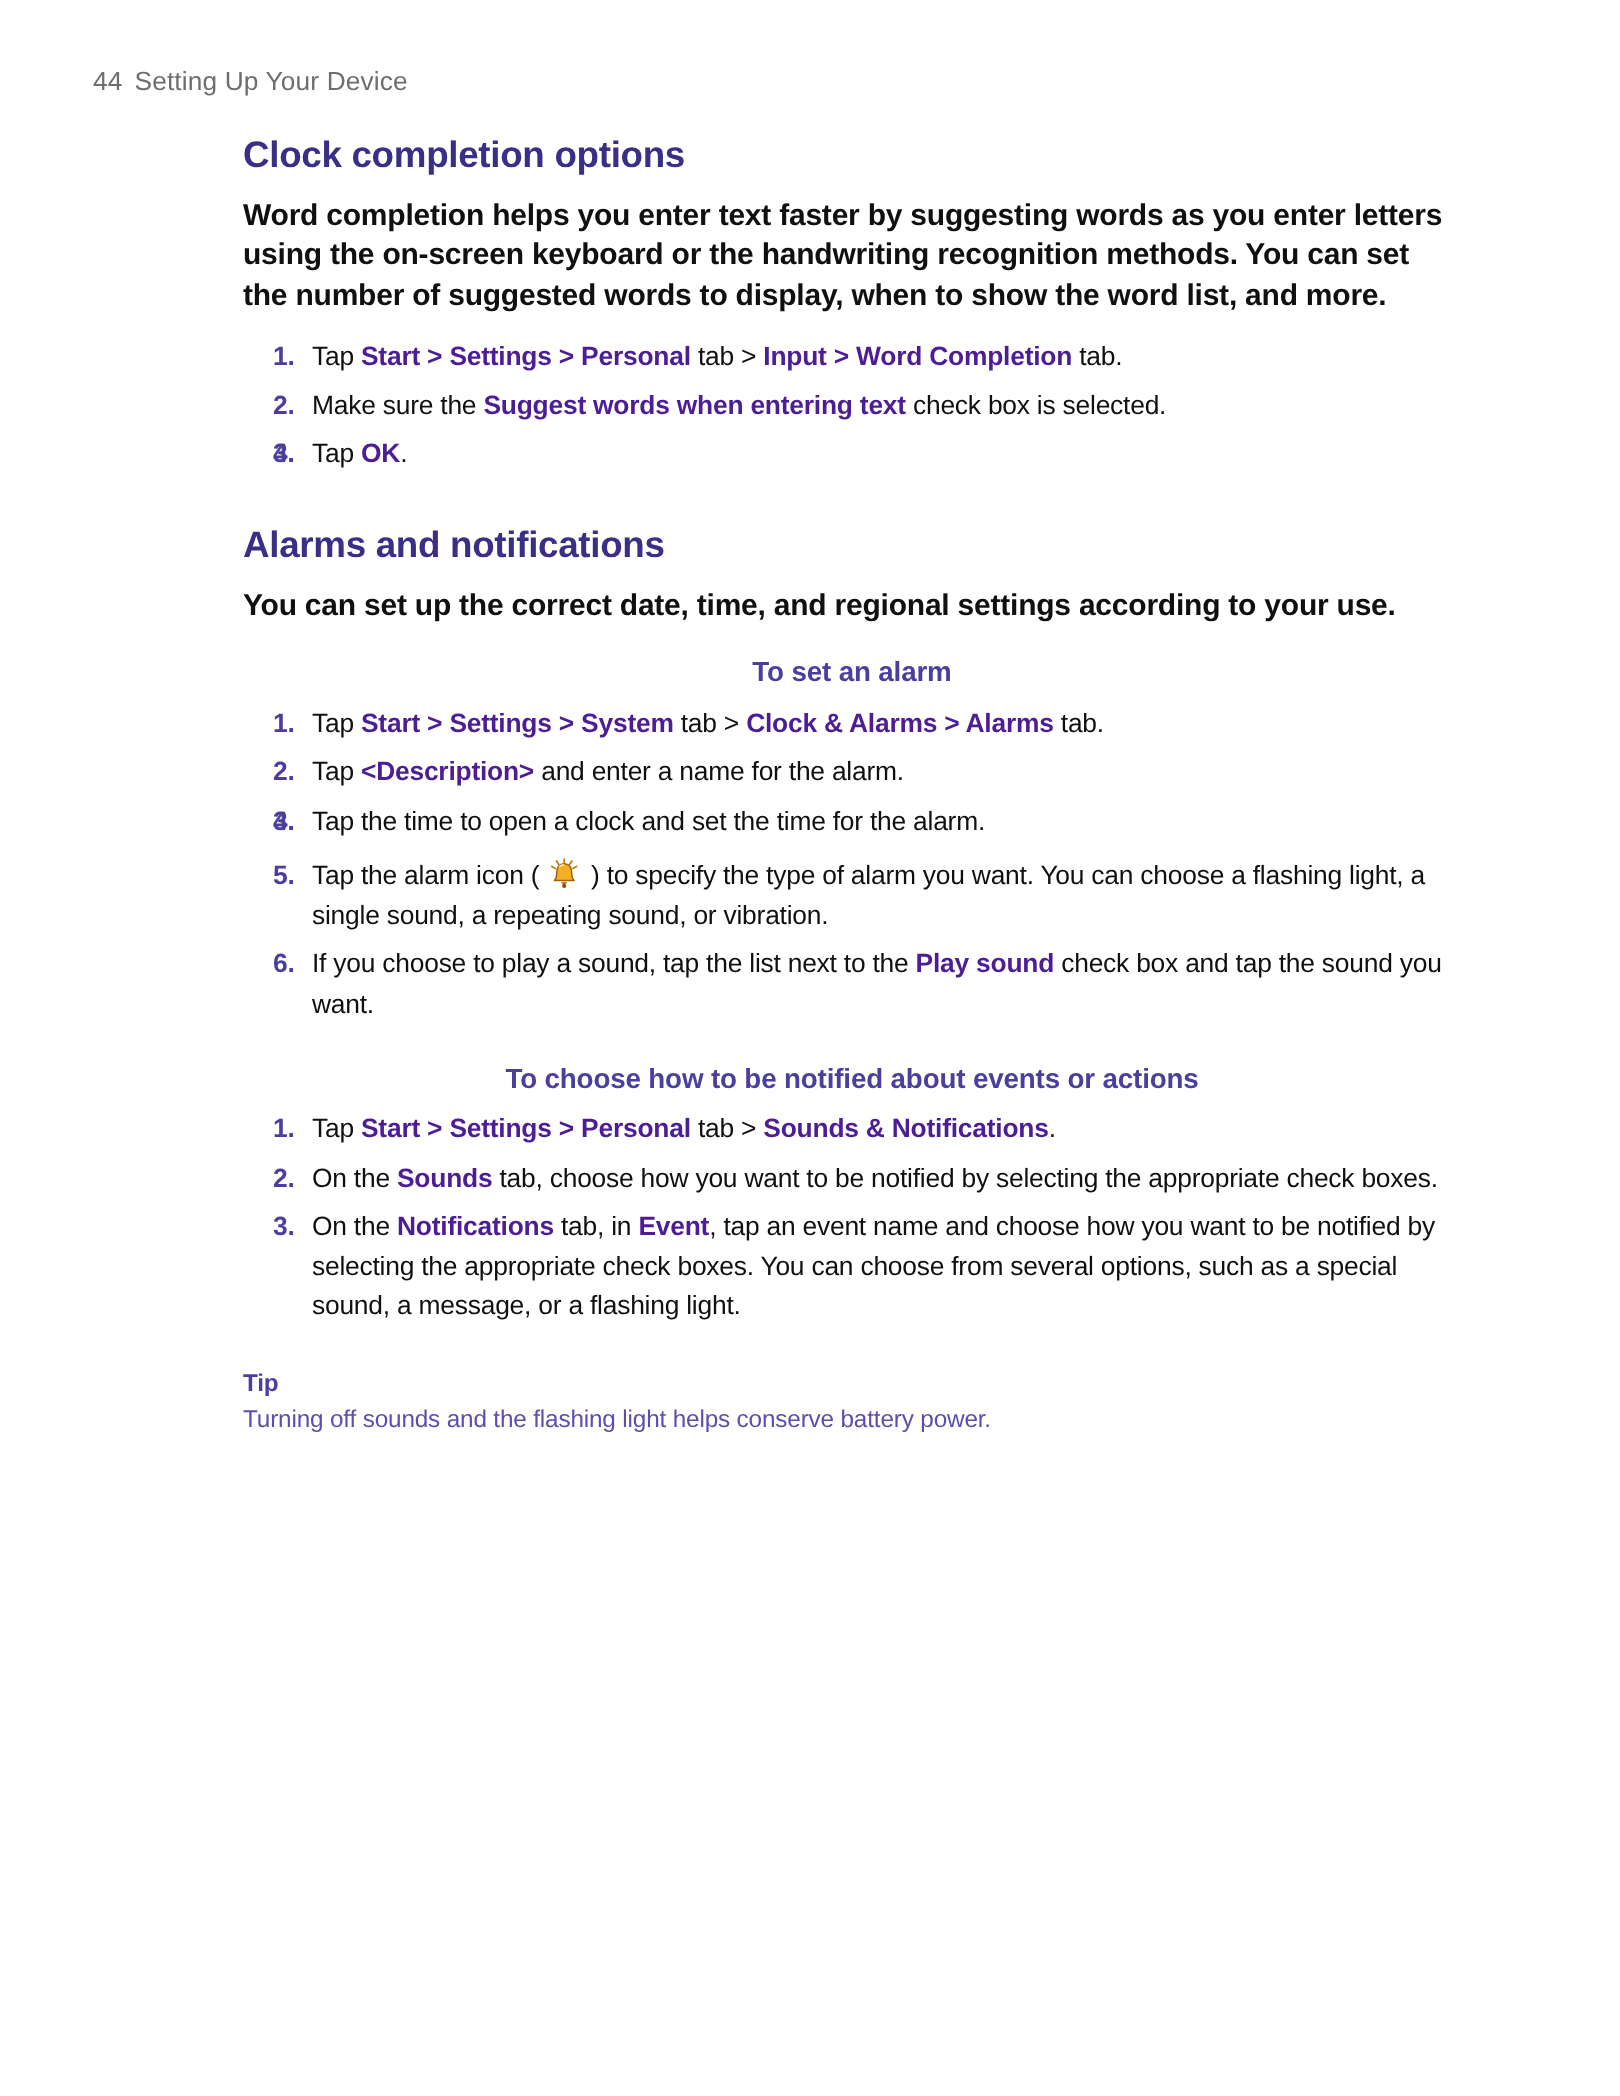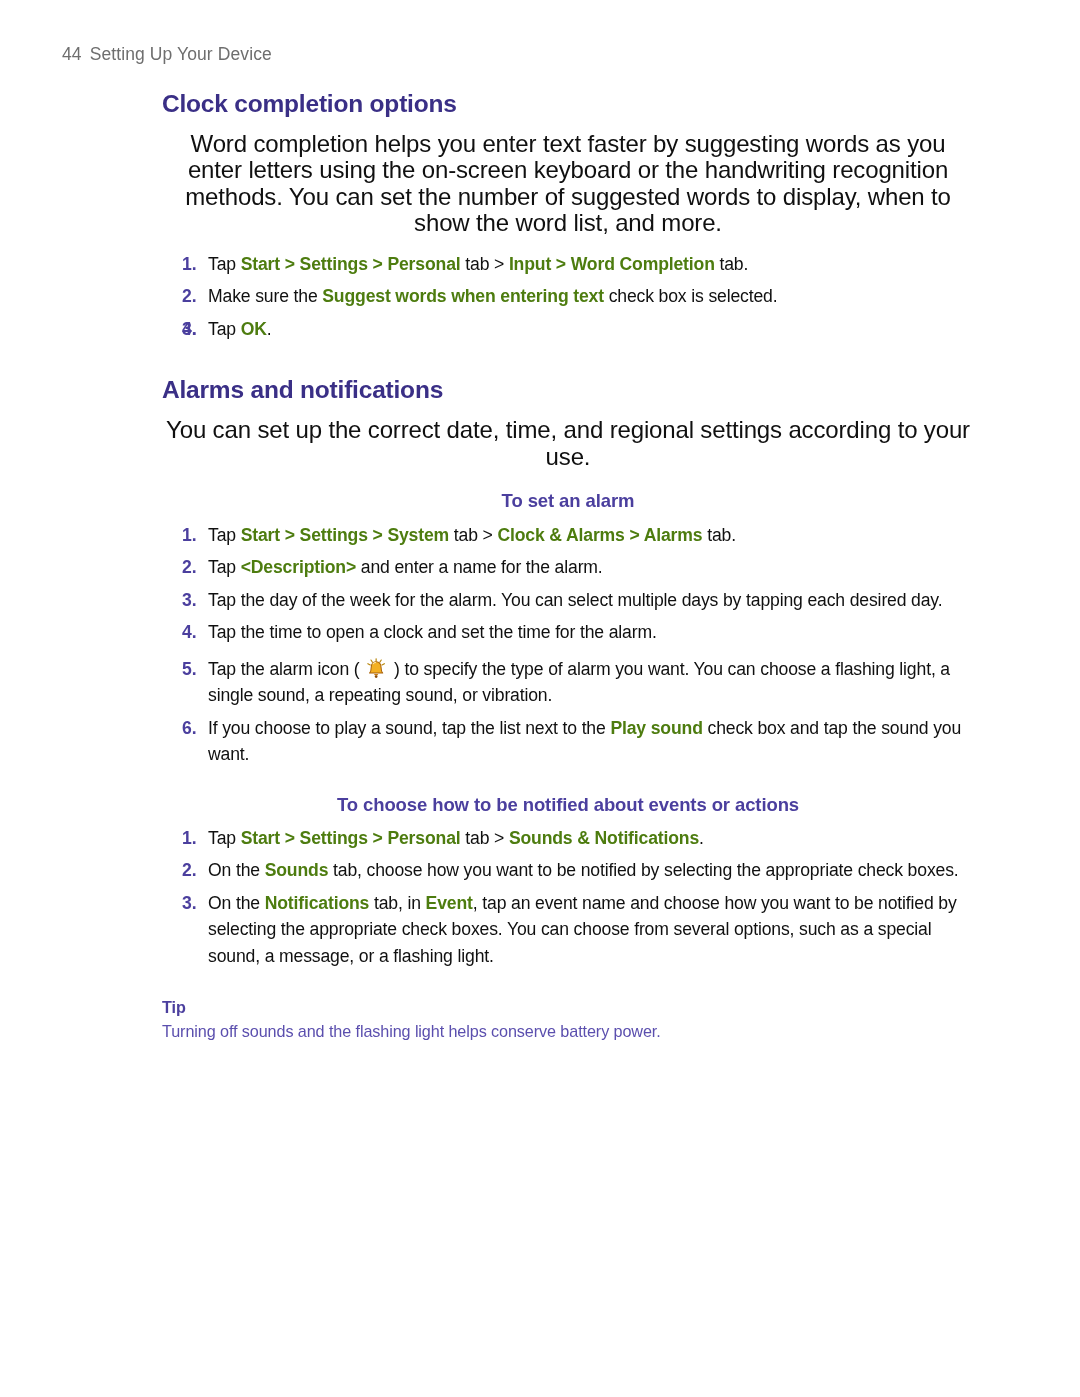--- a/index.html
+++ b/index.html
@@ -67,11 +67,12 @@
   
   p.body {
     margin: 0;
-    font-size: 24px;
+    font-size: 20px;
     line-height: 26.5px;
     color: #101010;
     letter-spacing: -0.15px;
-    text-align: center;
+    text-align: left;
+    font-weight: bold;
   }
 
   

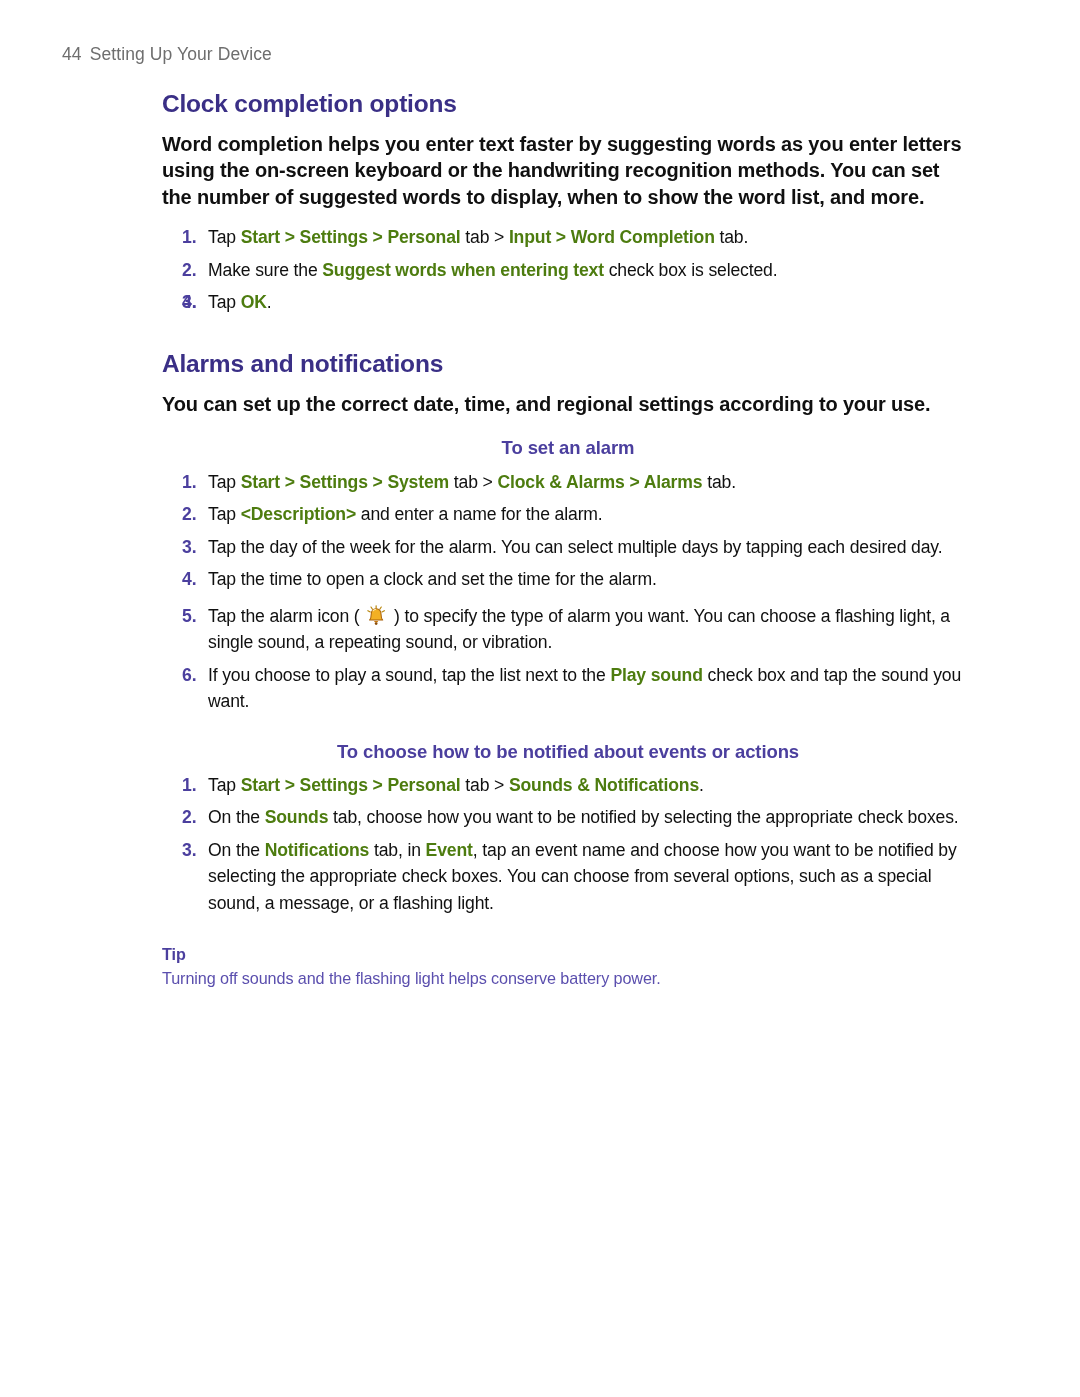--- a/index.html
+++ b/index.html
@@ -101,7 +101,7 @@
     font-weight: bold;
     color: #4b3f9e;
   }
-  b, strong { font-weight: bold; color: #4d7c0f; }
+  b, strong { font-weight: bold; color: #4c1d95; }
 
   
   .gap-title-body { height: 12px; }

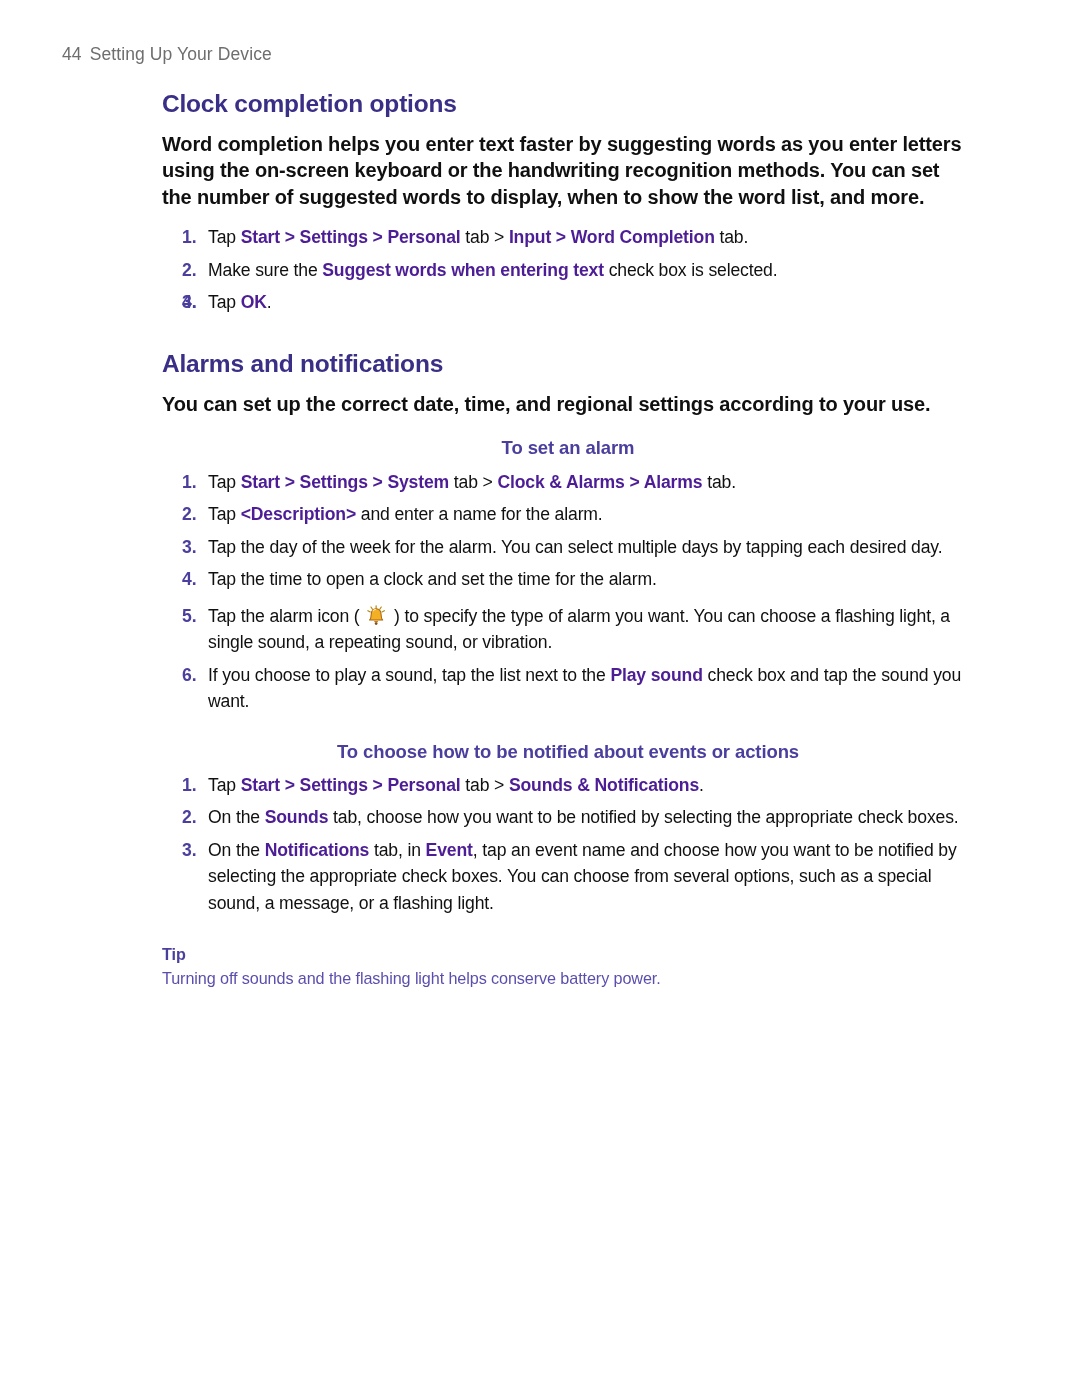--- a/index.html
+++ b/index.html
@@ -197,7 +197,6 @@
       </li>
       <li>
         <span class="num">3.</span>
-        <span class="txt">Tap the day of the week for the alarm. You can select multiple days by tapping each desired day.</span>
       </li>
       <li>
         <span class="num">4.</span>

